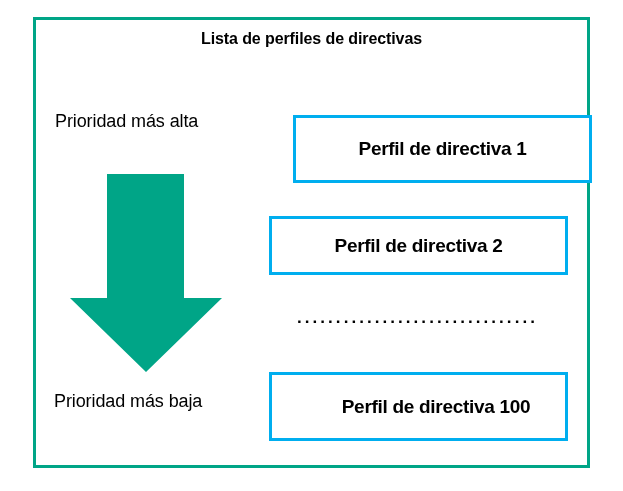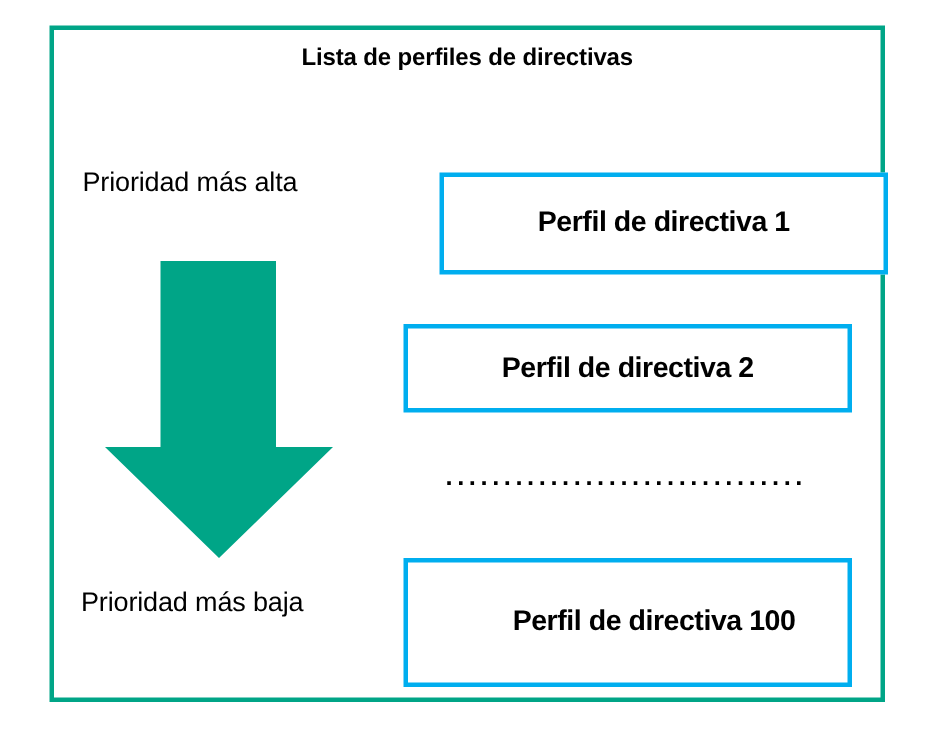--- a/index.html
+++ b/index.html
@@ -78,7 +78,7 @@
   }
   .box-1 { top: 115px; height: 68px; margin-left: 24px; }
   .box-2 { top: 216px; height: 59px; }
-  .box-3 { top: 372px; height: 86px; padding-left: 35px; }
+  .box-3 { top: 372px; height: 69px; padding-left: 35px; }
 
   .profile-label {
     font-size: 19px;

